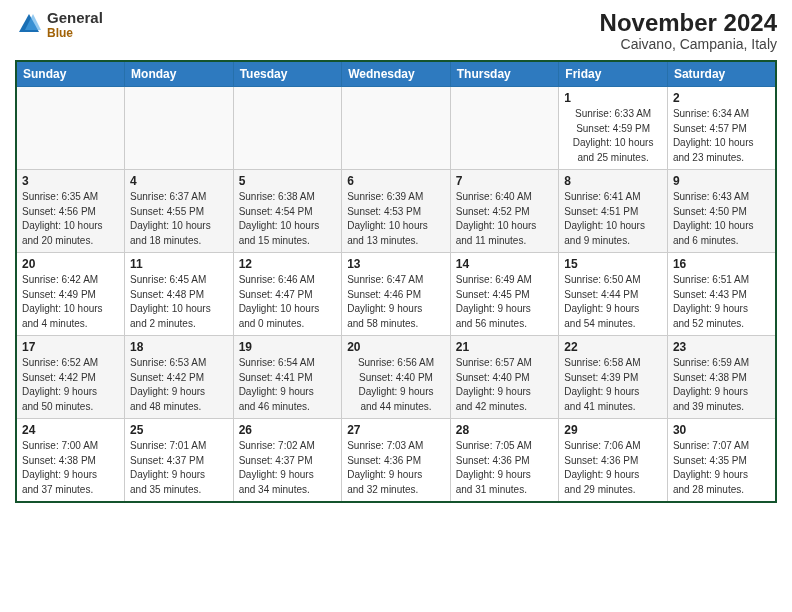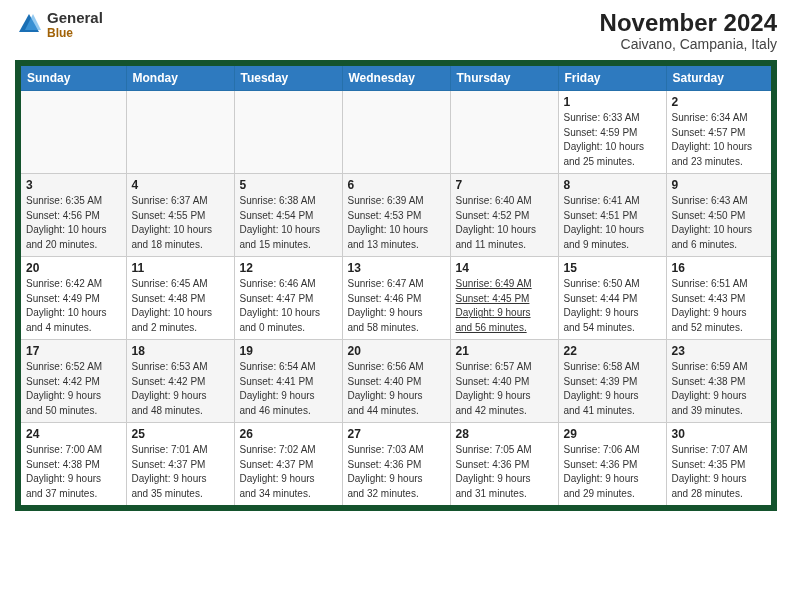--- a/index.html
+++ b/index.html
@@ -61,7 +61,7 @@
     .calendar {
       width: 100%;
       border-collapse: collapse;
-      border: 6px solid #14532d;
+      border: 2px solid #14532d;
       padding-left: 8px;
     }
     .calendar th {

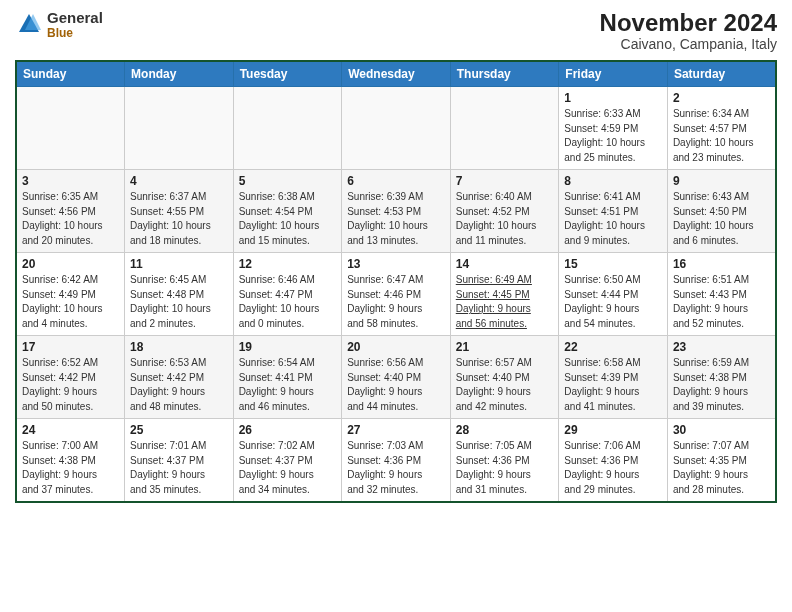--- a/index.html
+++ b/index.html
@@ -143,7 +143,7 @@
           <td class="empty"></td>
           <td>
             <span class="day-num">1</span>
-            <div class="day-info" style="white-space: pre-line;">Sunrise: 6:33 AM
+            <div class="day-info" style="white-space: pre-line; text-align: center;">Sunrise: 6:33 AM
 Sunset: 4:59 PM
 Daylight: 10 hours
 and 25 minutes.</div>

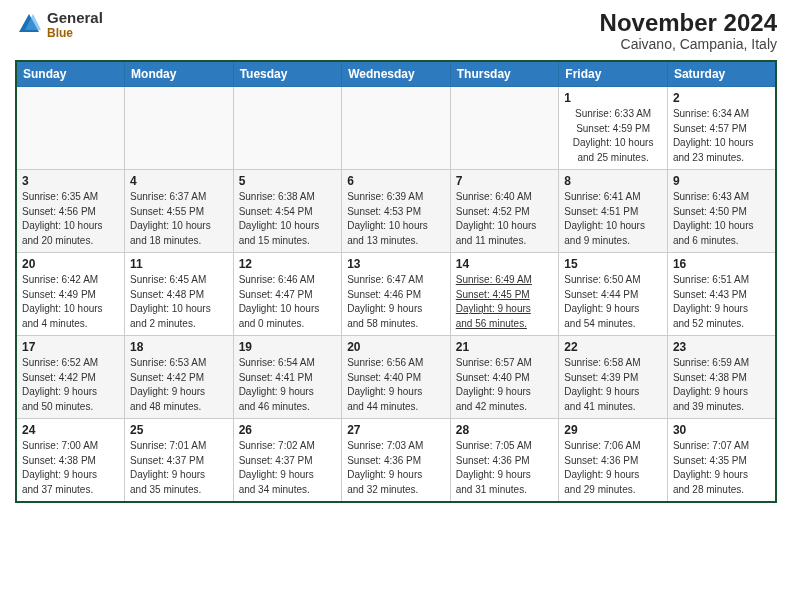--- a/index.html
+++ b/index.html
@@ -238,7 +238,7 @@
           </td>
           <td>
             <span class="day-num">14</span>
-            <div class="day-info" style="white-space: pre-line; text-decoration: underline;">Sunrise: 6:49 AM
+            <div class="day-info" style="white-space: pre-line;">Sunrise: 6:49 AM
 Sunset: 4:45 PM
 Daylight: 9 hours
 and 56 minutes.</div>

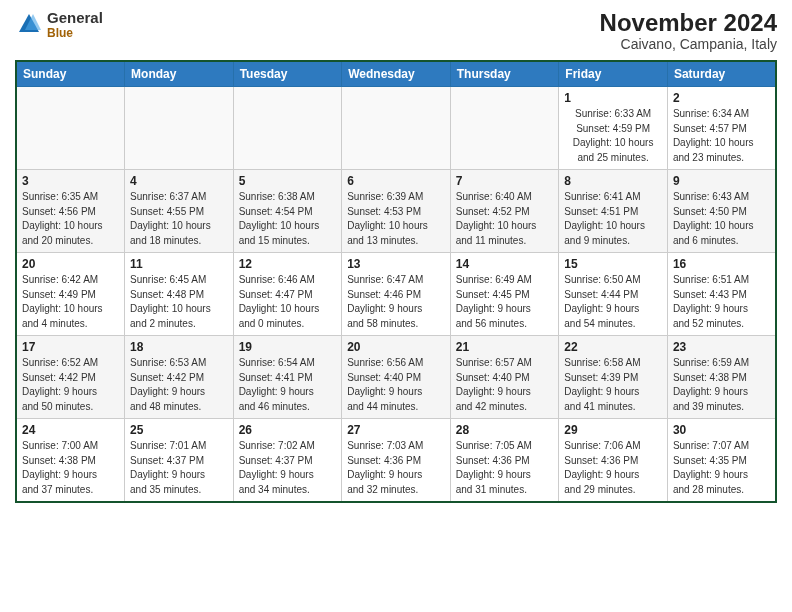--- a/index.html
+++ b/index.html
@@ -282,7 +282,7 @@
           </td>
           <td>
             <span class="day-num">20</span>
-            <div class="day-info" style="white-space: pre-line;">Sunrise: 6:56 AM
+            <div class="day-info" style="white-space: pre-line; text-align: center;">Sunrise: 6:56 AM
 Sunset: 4:40 PM
 Daylight: 9 hours
 and 44 minutes.</div>

